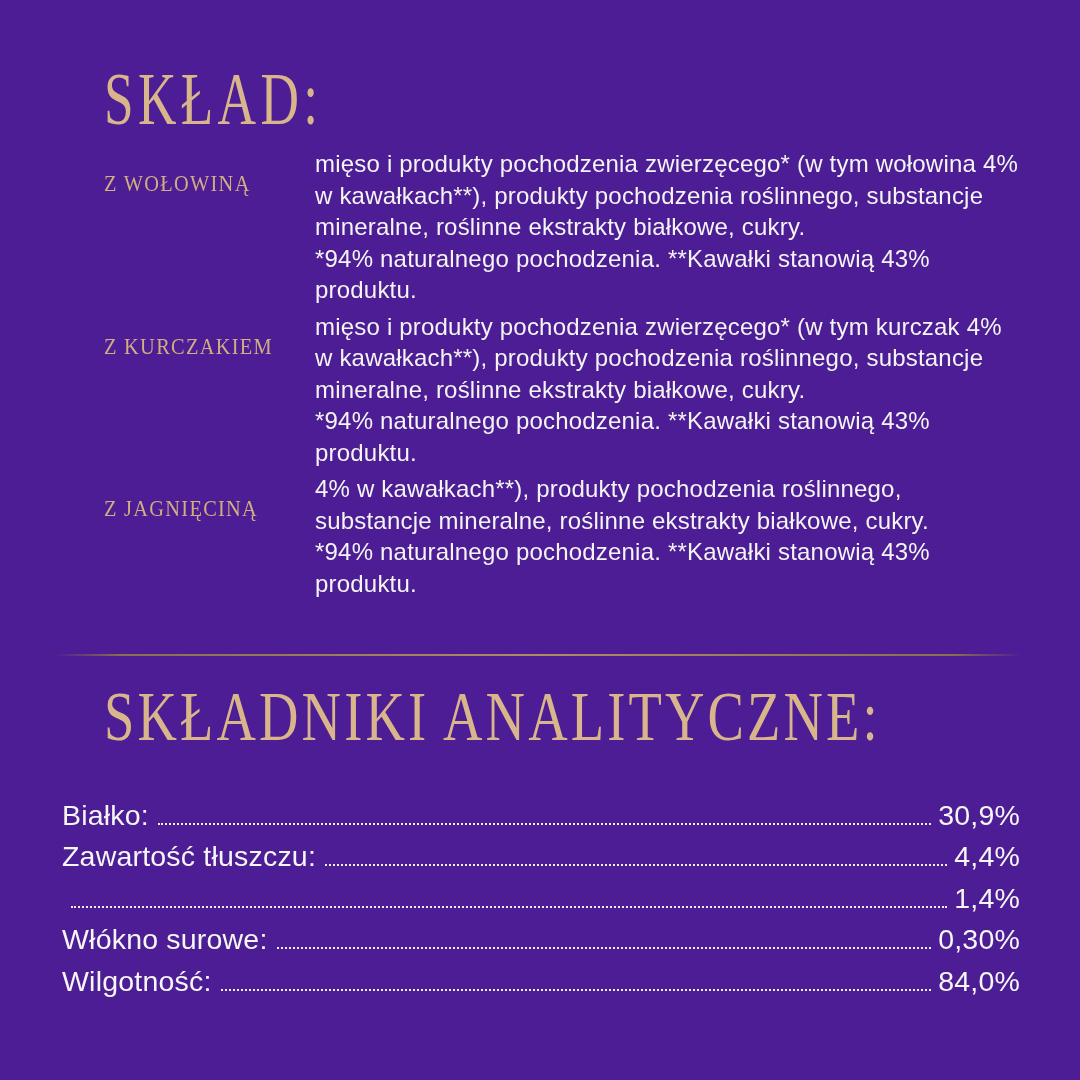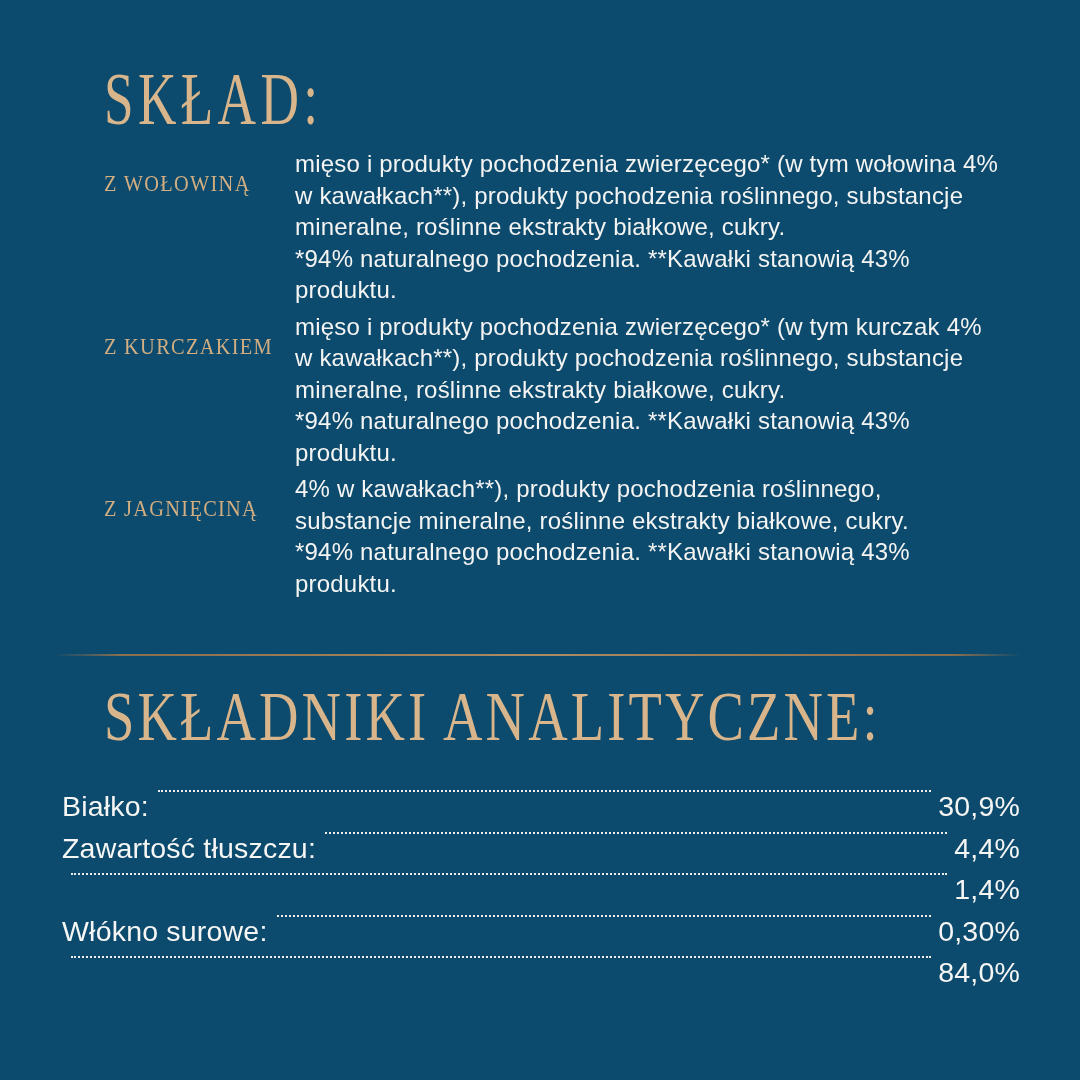--- a/index.html
+++ b/index.html
@@ -7,7 +7,7 @@
   .page {
     position:relative;
     width:1080px; height:1080px;
-    background:#0c4a6e;
+    background:#4c1d95;
     overflow:hidden;
     font-family:"Liberation Sans","DejaVu Sans",sans-serif;
     color:#f4f4f2;

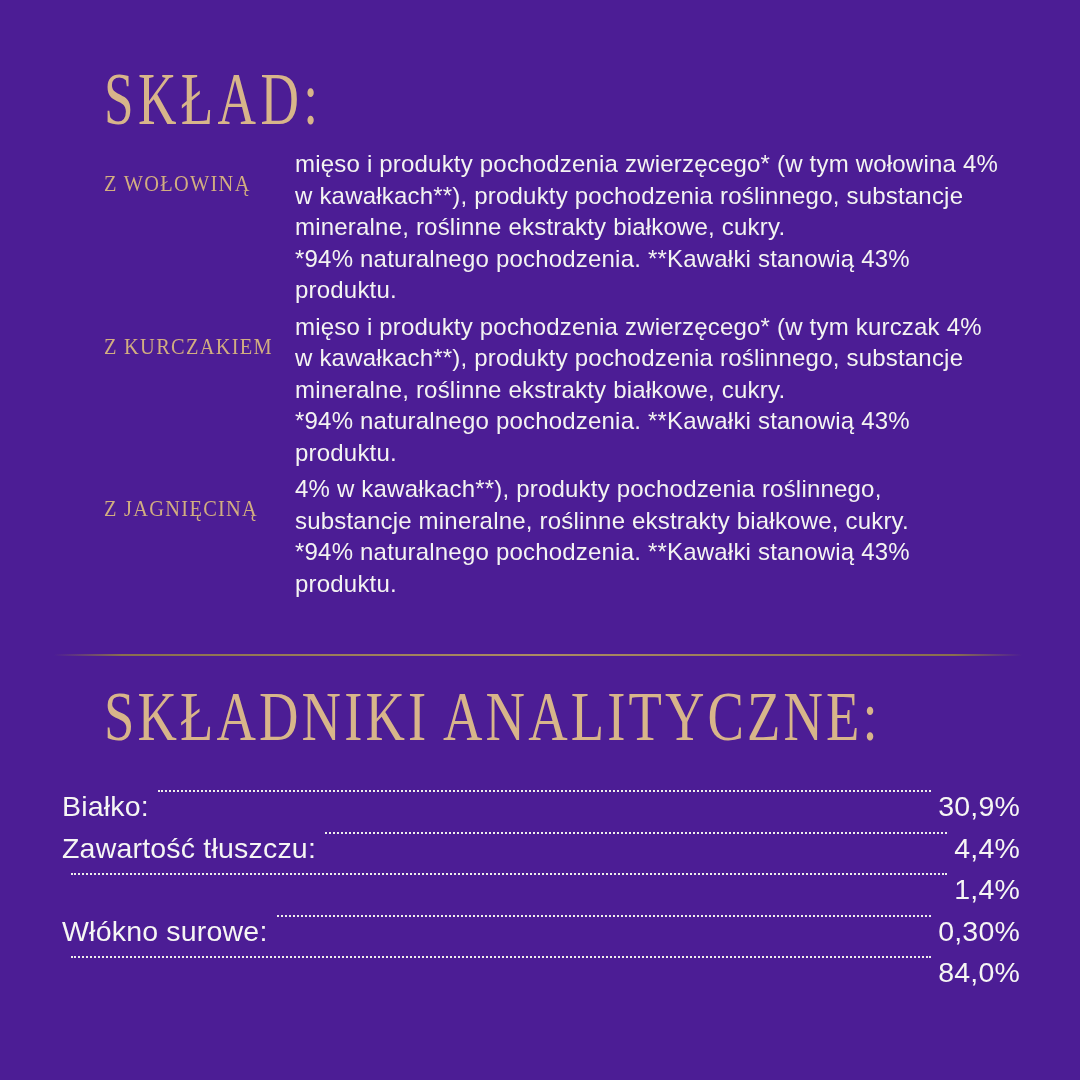--- a/index.html
+++ b/index.html
@@ -42,7 +42,7 @@
     transform:scaleX(0.85); transform-origin:left top;
     white-space:nowrap;
   }
-  .sec-body { width:744px; }
+  .sec-body { width:744px;margin-left:20px; }
   .sec-line {
     font-size:24px; line-height:31.5px;
     letter-spacing:0.2px;

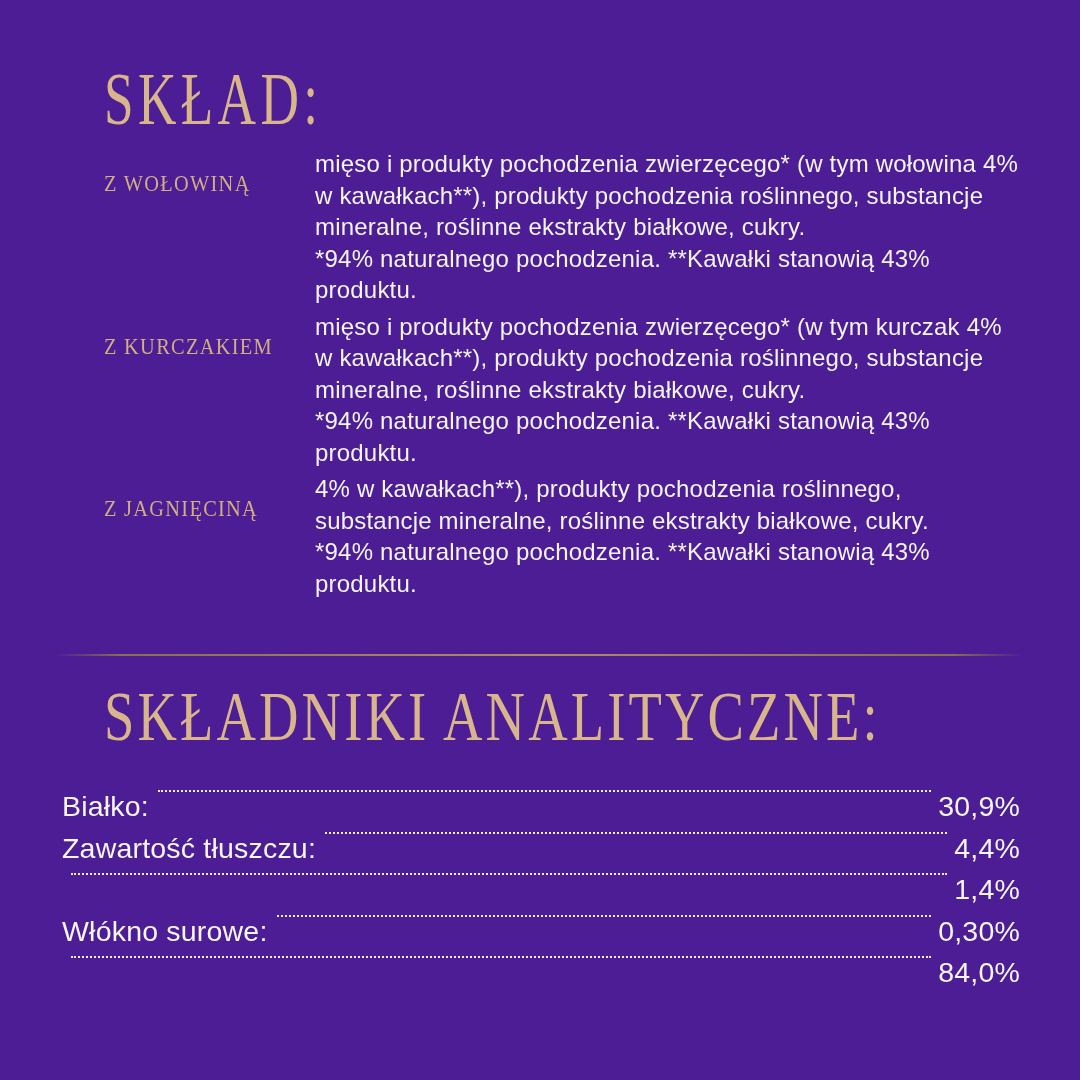--- a/index.html
+++ b/index.html
@@ -58,7 +58,7 @@
   
   .atable { position:absolute; left:62px; top:790px; width:958px; }
   .arow {
-    display:flex; align-items:flex-start;
+    display:flex; align-items:flex-end;
     height:41.5px;
   }
   .alabel, .avalue {

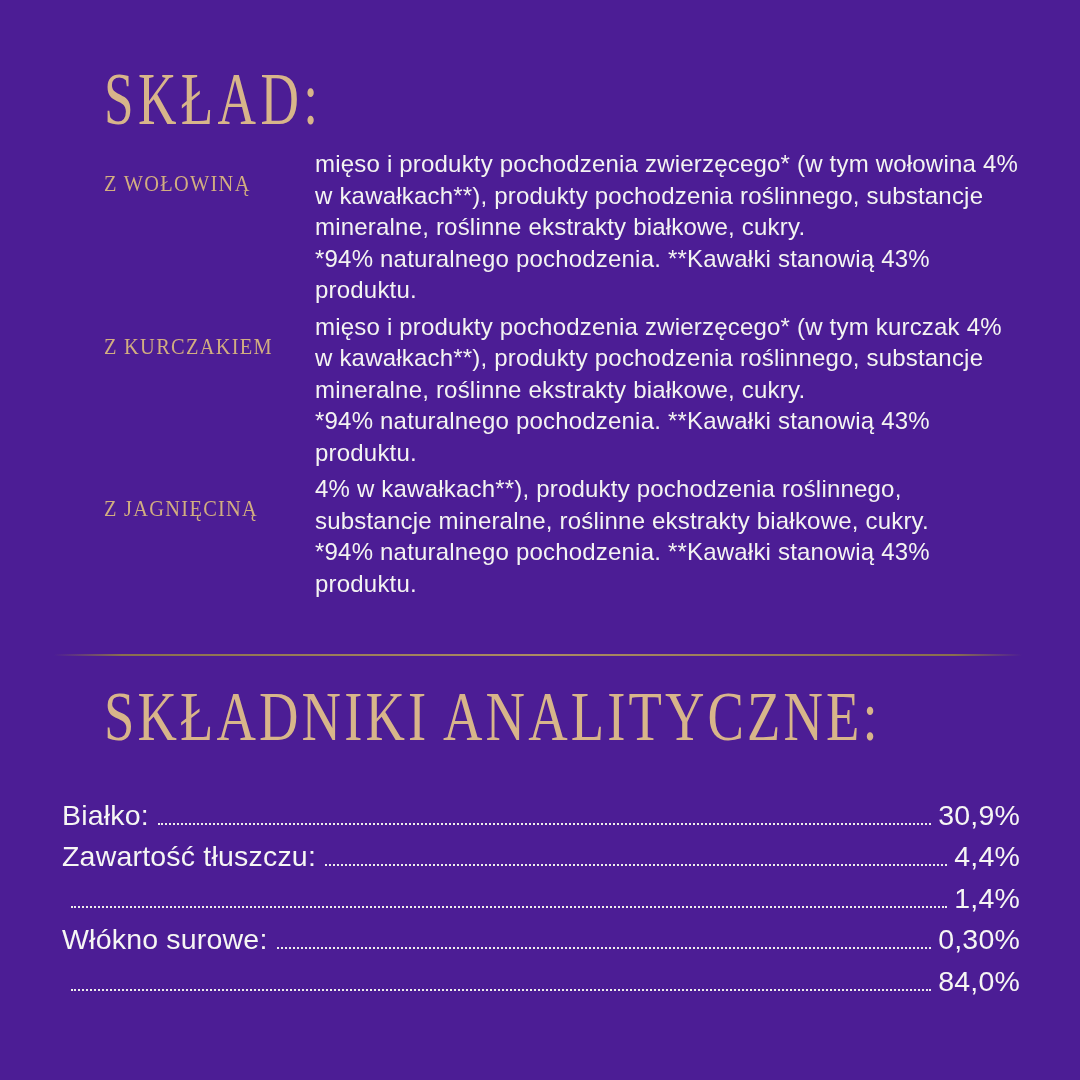--- a/index.html
+++ b/index.html
@@ -147,6 +147,7 @@
     </div>
 
     <div class="arow">
+      <span class="alabel">Wilgotność:</span>
       <span class="aleader"></span>
       <span class="avalue">84,0%</span>
     </div>

